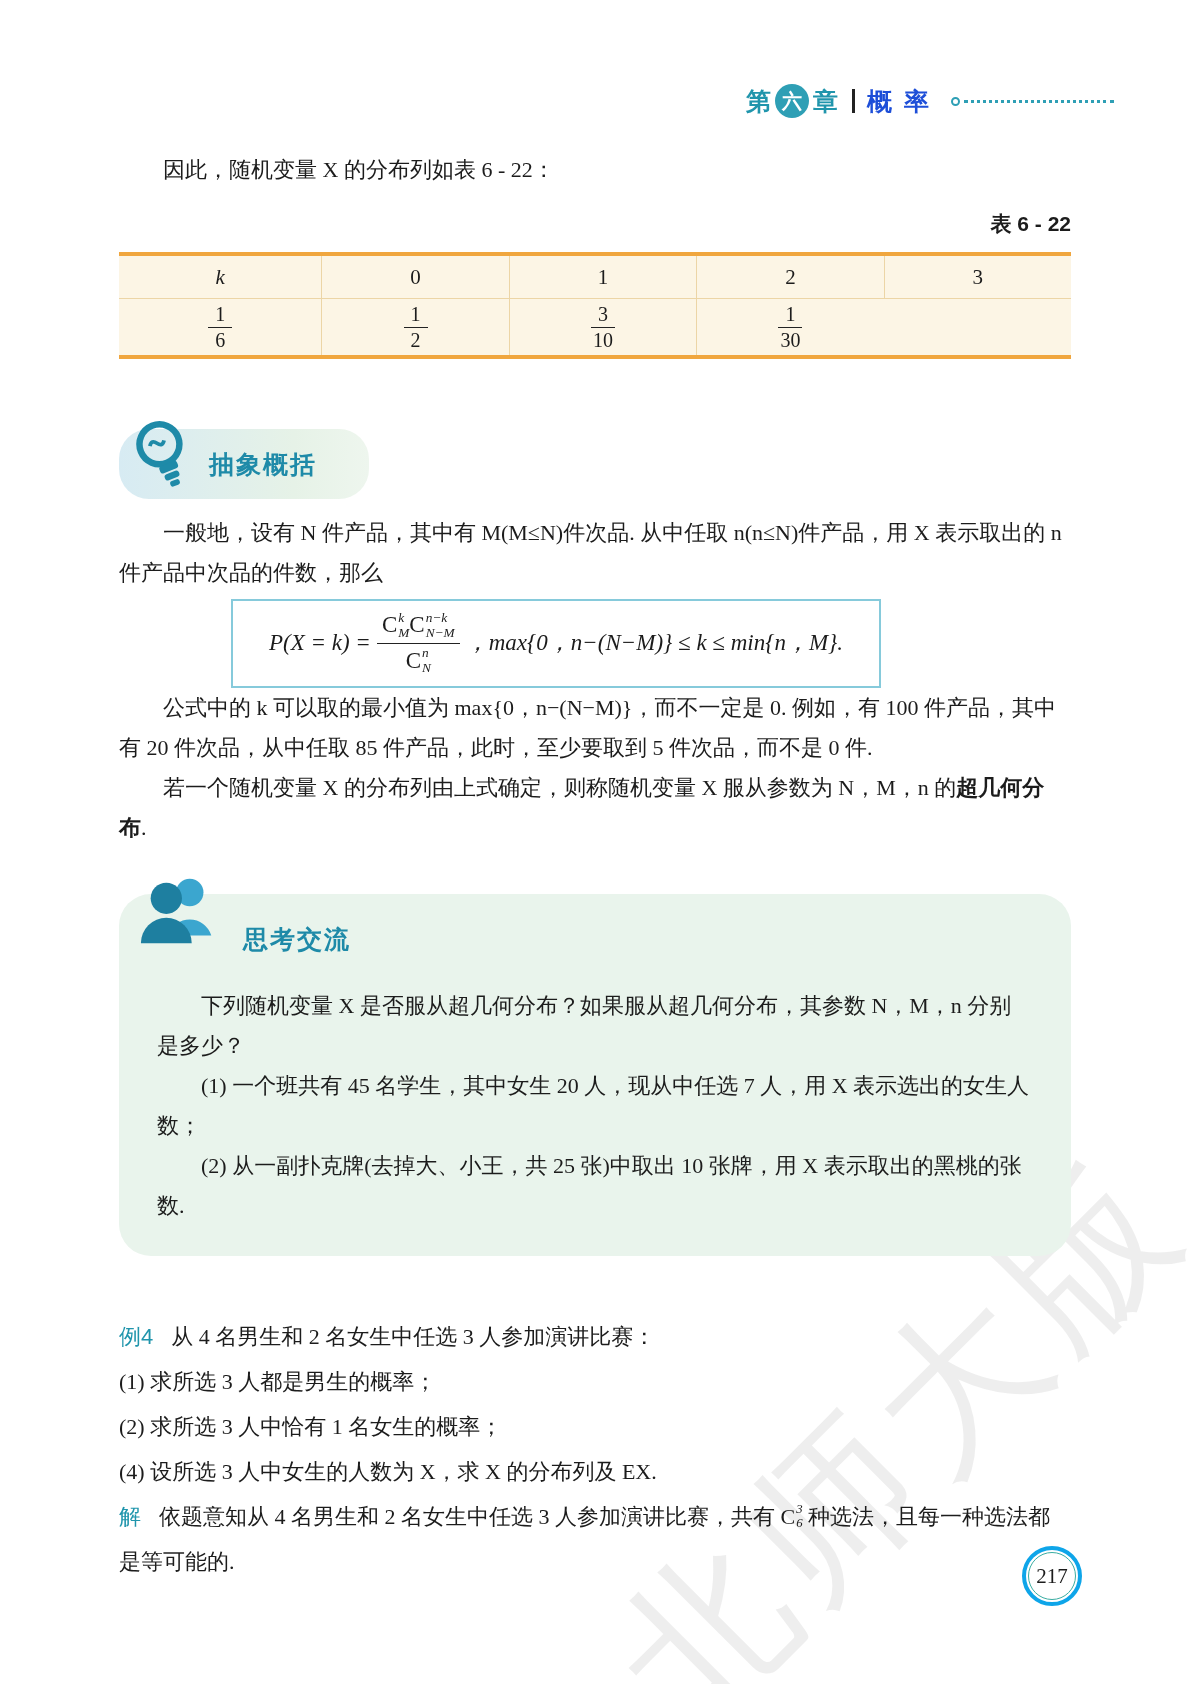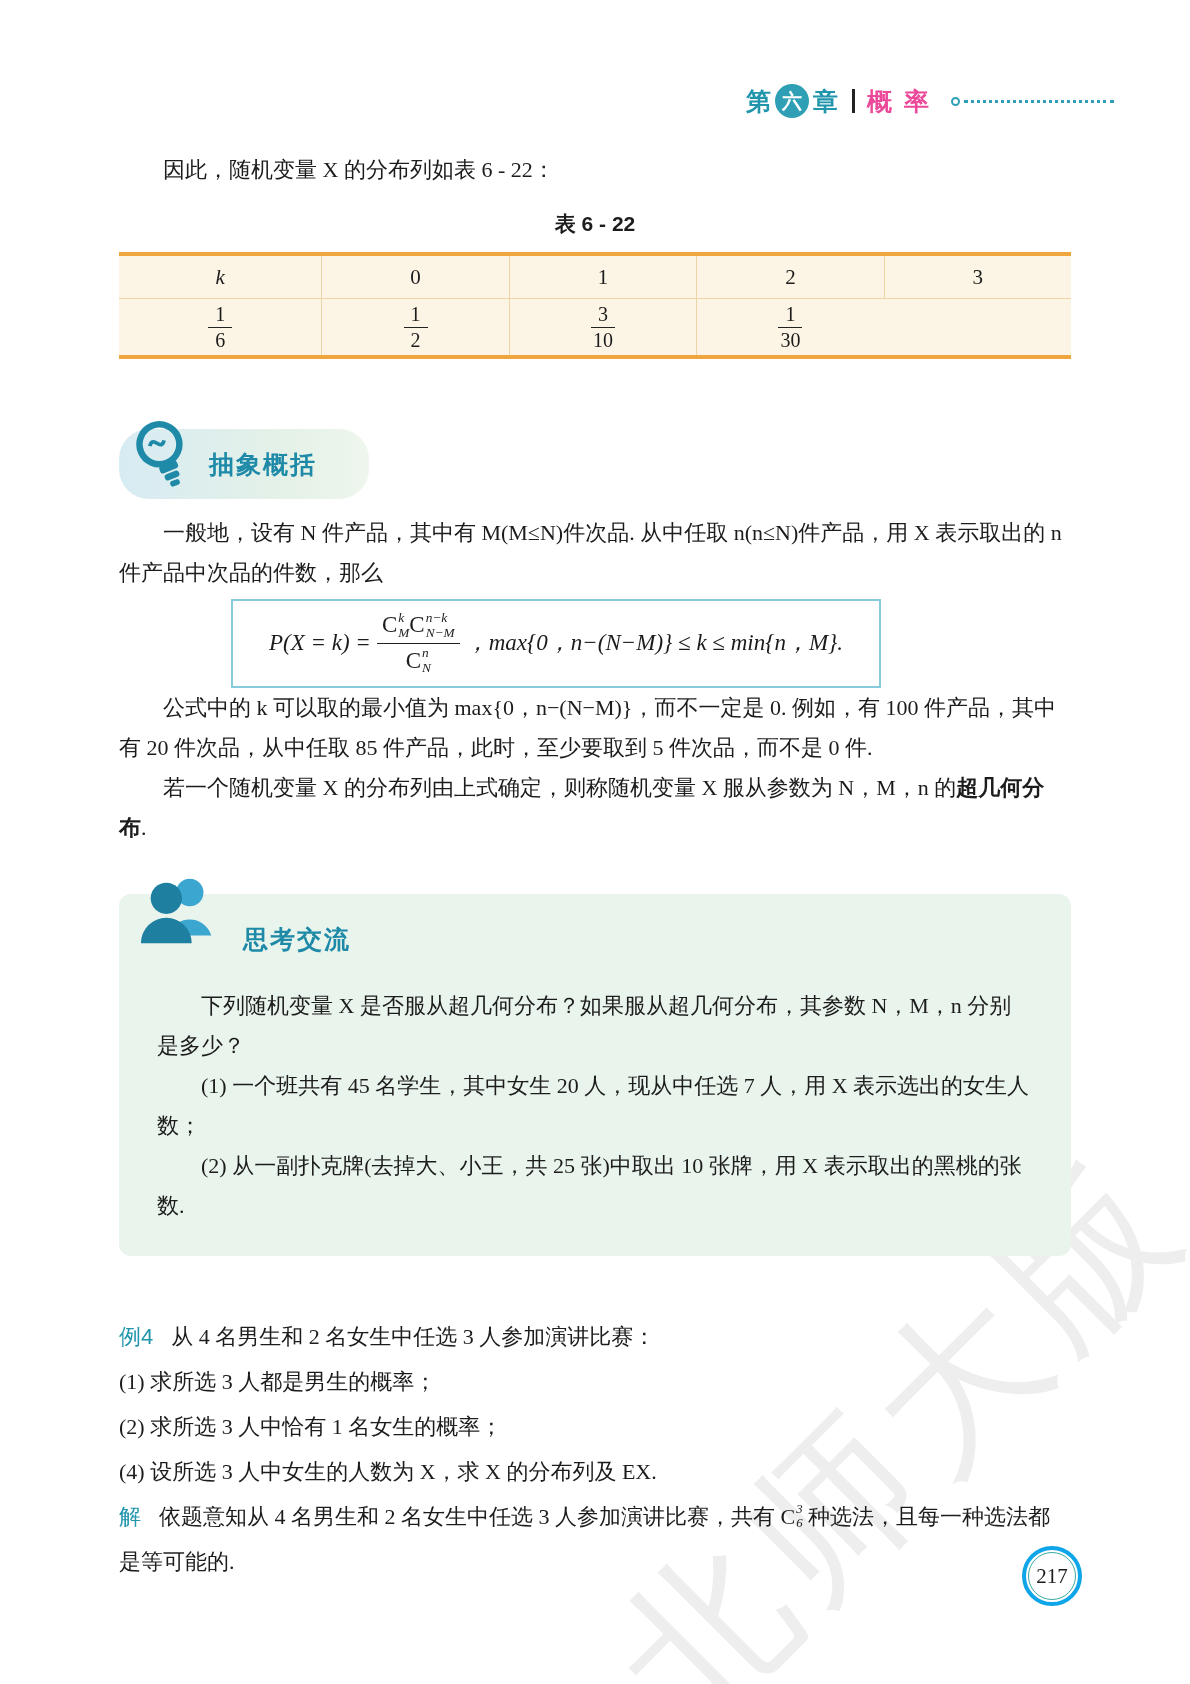--- a/index.html
+++ b/index.html
@@ -27,7 +27,7 @@
     font-size:20px; font-weight:bold; margin:0 4px;
   }
   .chap-divider { width:3px; height:24px; background:#222; margin:0 12px 0 14px; }
-  .chap-title { color:#ec4899; font-weight:bold; font-size:25px; letter-spacing:12px; }
+  .chap-title { color:#1d4ed8; font-weight:bold; font-size:25px; letter-spacing:12px; }
   .chap-ring {
     width:9px; height:9px; border-radius:50%;
     border:2px solid #2e9fb5; background:#fff; margin:0 4px 0 10px;

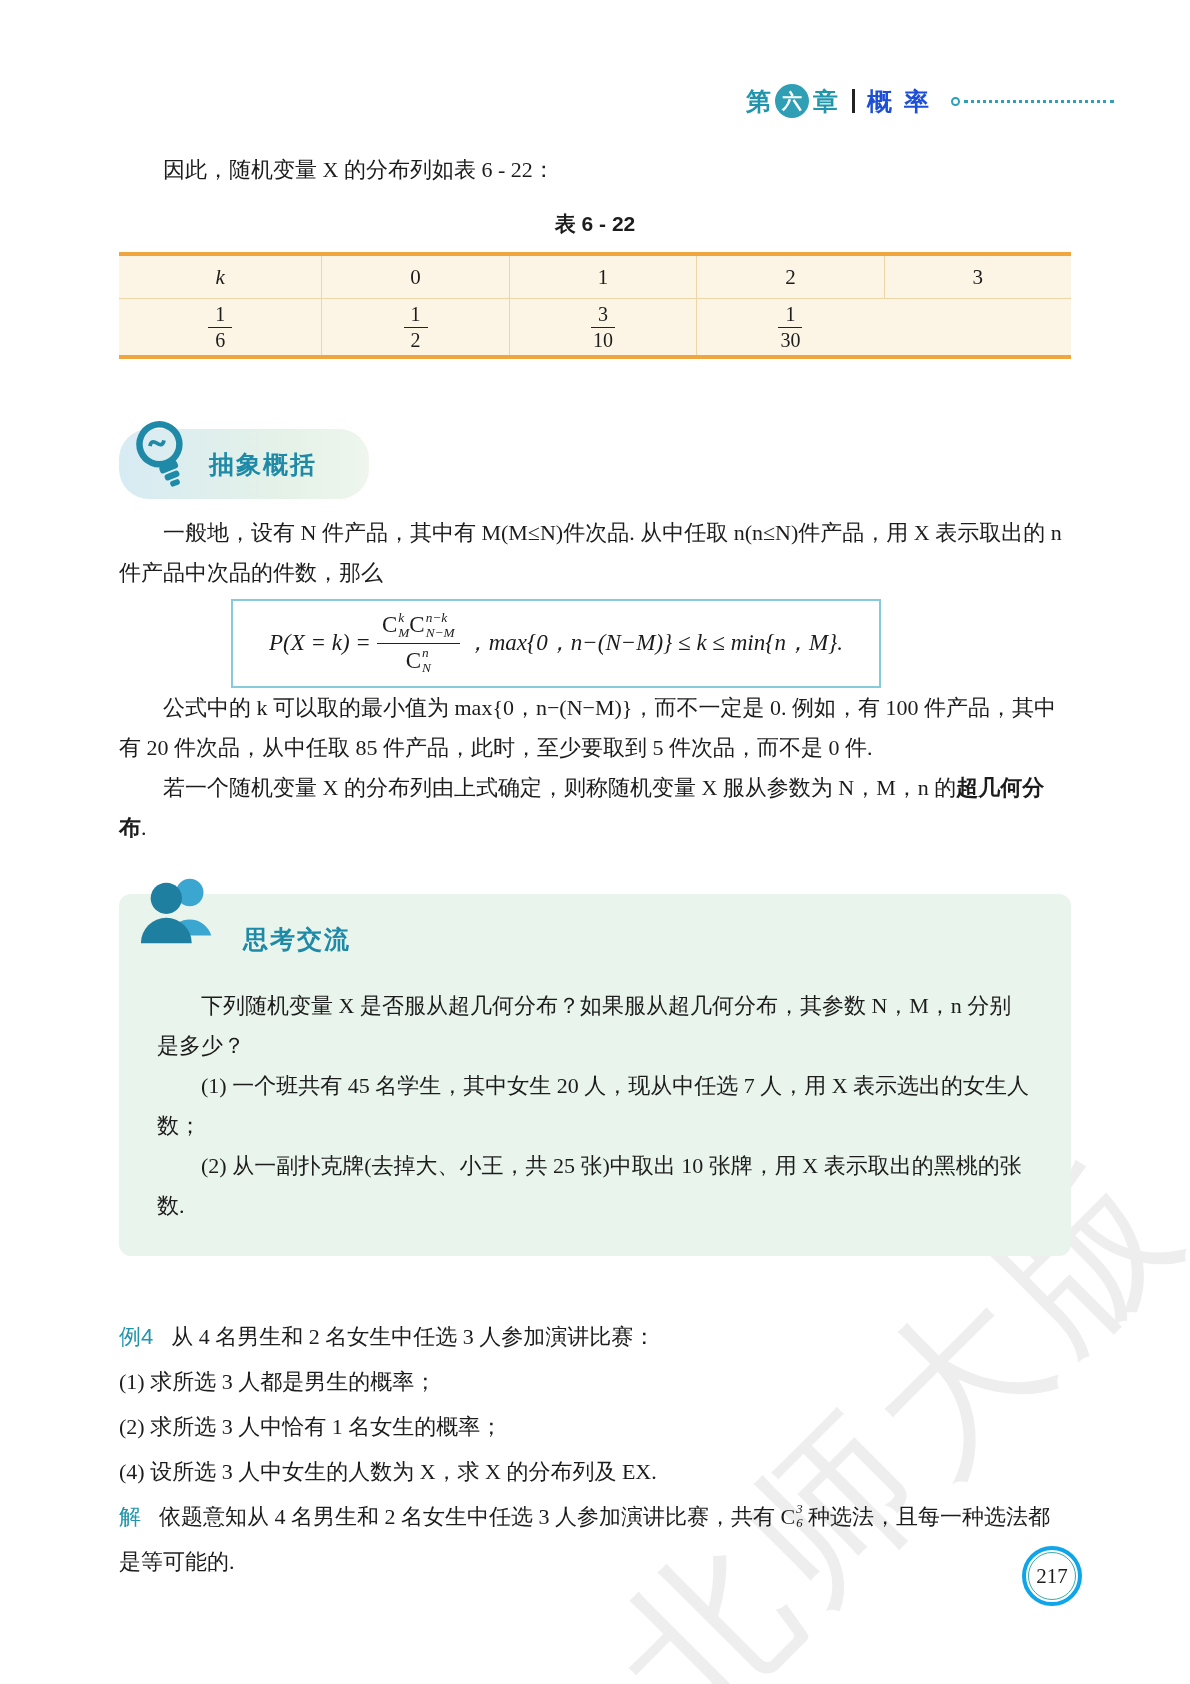--- a/index.html
+++ b/index.html
@@ -40,7 +40,7 @@
   p.body { margin:0; }
 
   
-  .tbl-caption { text-align:center; font-weight:bold; font-size:21px; margin-top:14px;
+  .tbl-caption { text-align:right; font-weight:bold; font-size:21px; margin-top:14px;
                  font-family:"Liberation Sans","DejaVu Sans",sans-serif; }
   .dist-table {
     margin-top:8px;

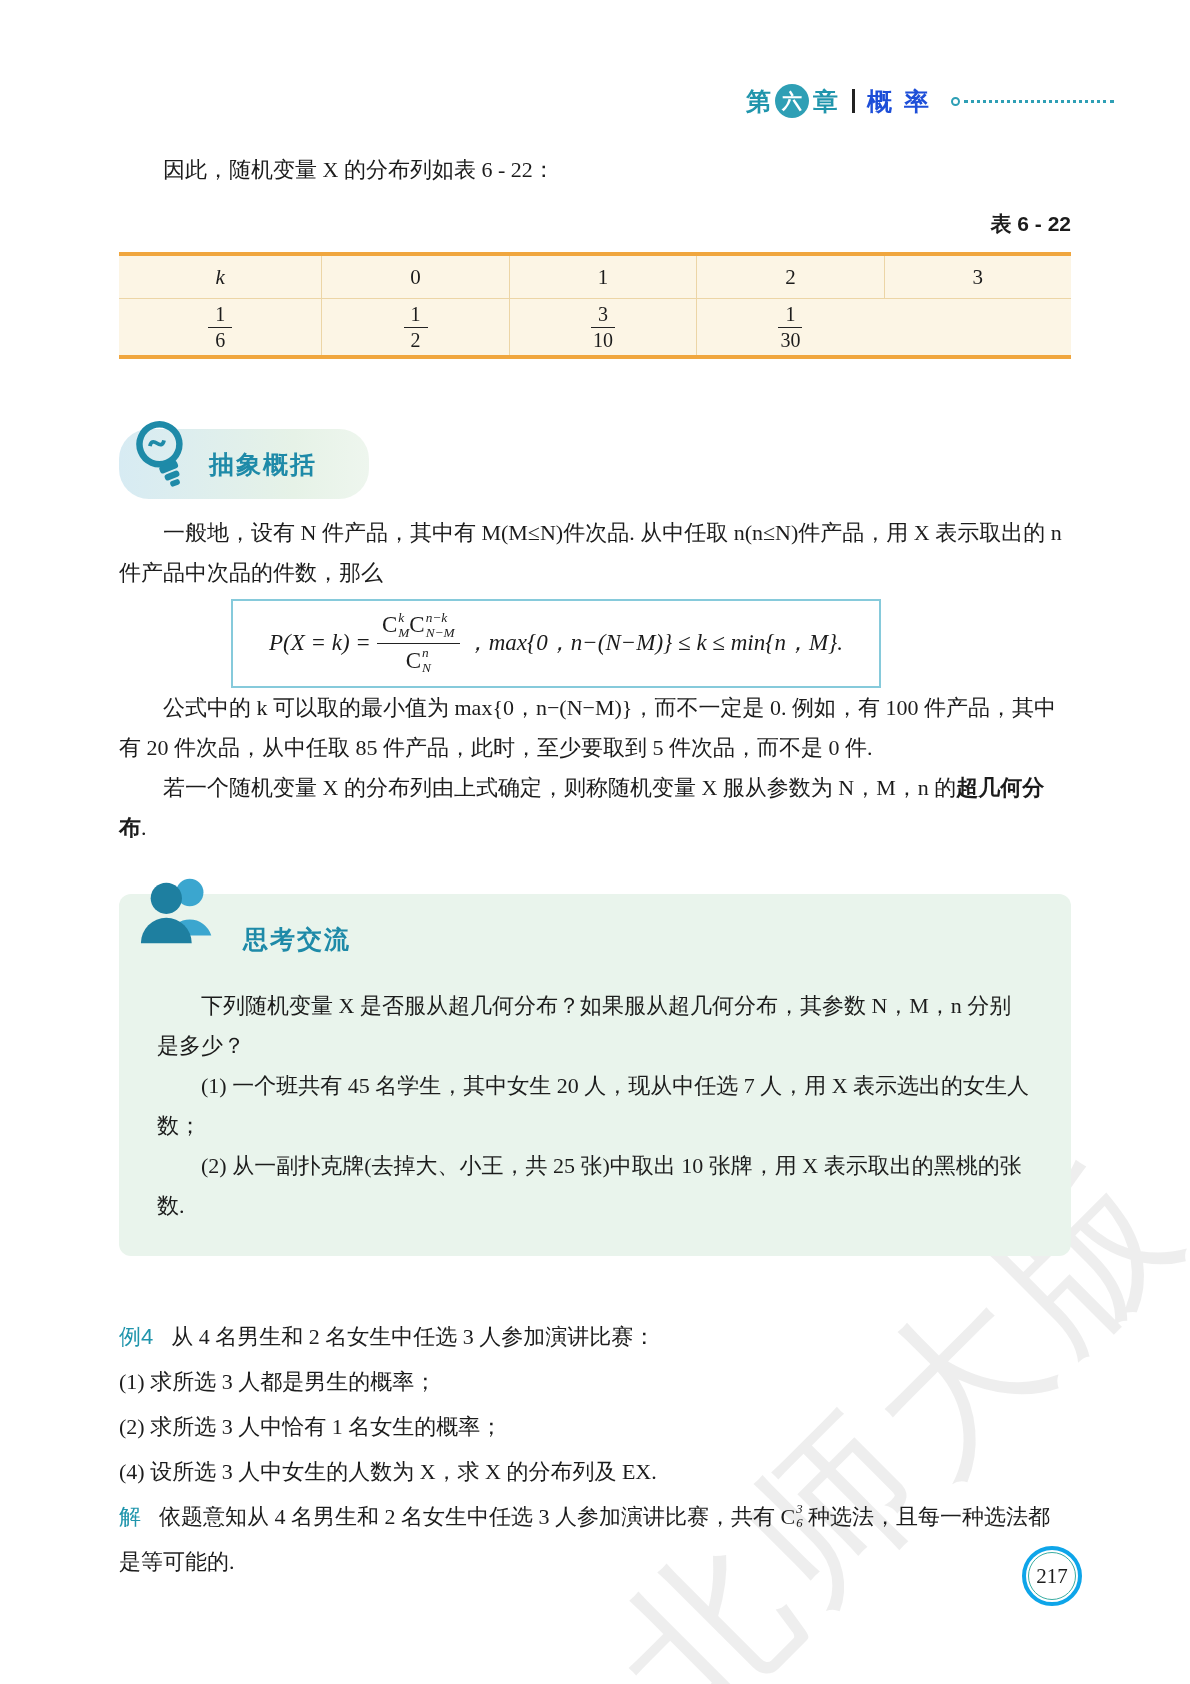--- a/index.html
+++ b/index.html
@@ -89,7 +89,7 @@
 
   
   .think-box {
-    position:relative; margin-top:46px; border-radius:12px;
+    position:relative; margin-top:46px; border-radius:32px;
     background:#e9f4ec; padding:16px 38px 30px 38px;
   }
   .think-head { display:flex; align-items:center; height:58px; }

